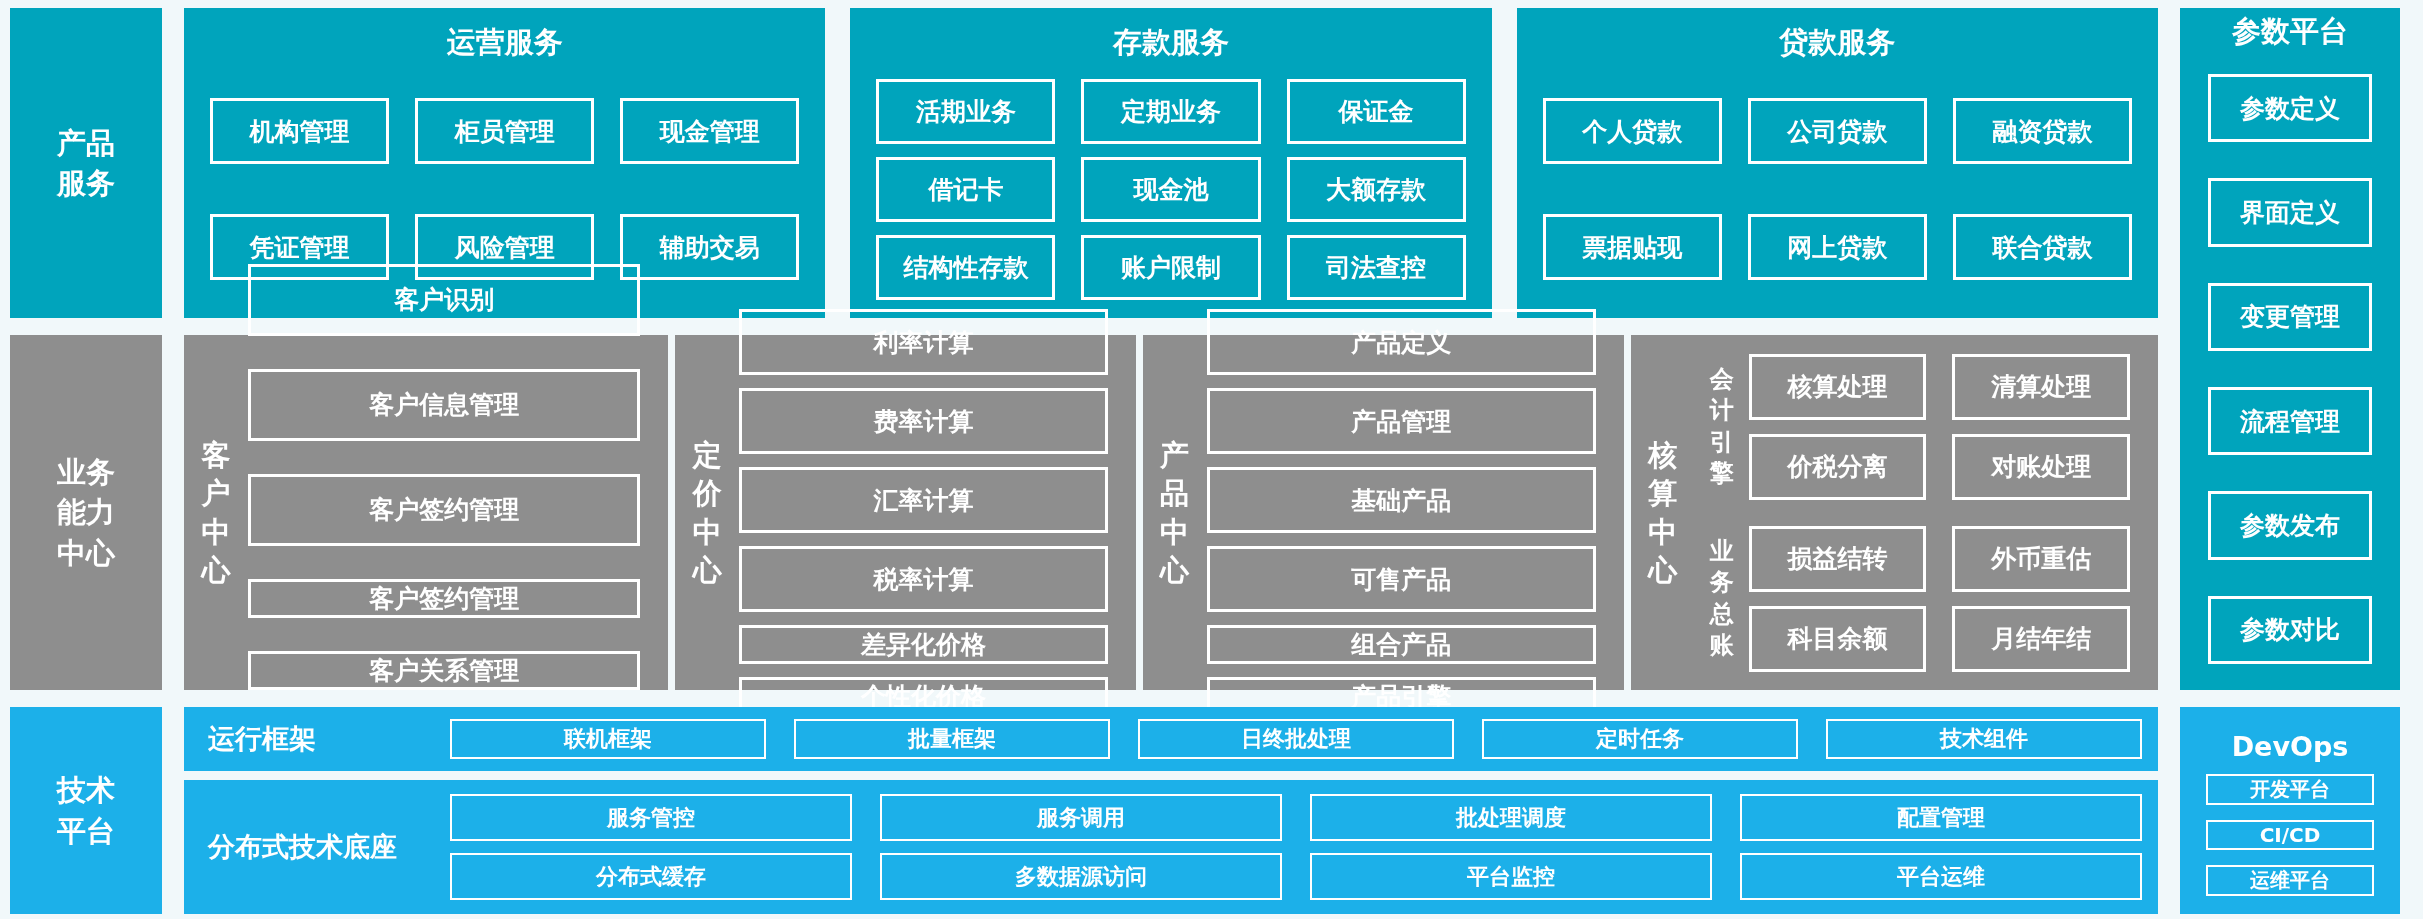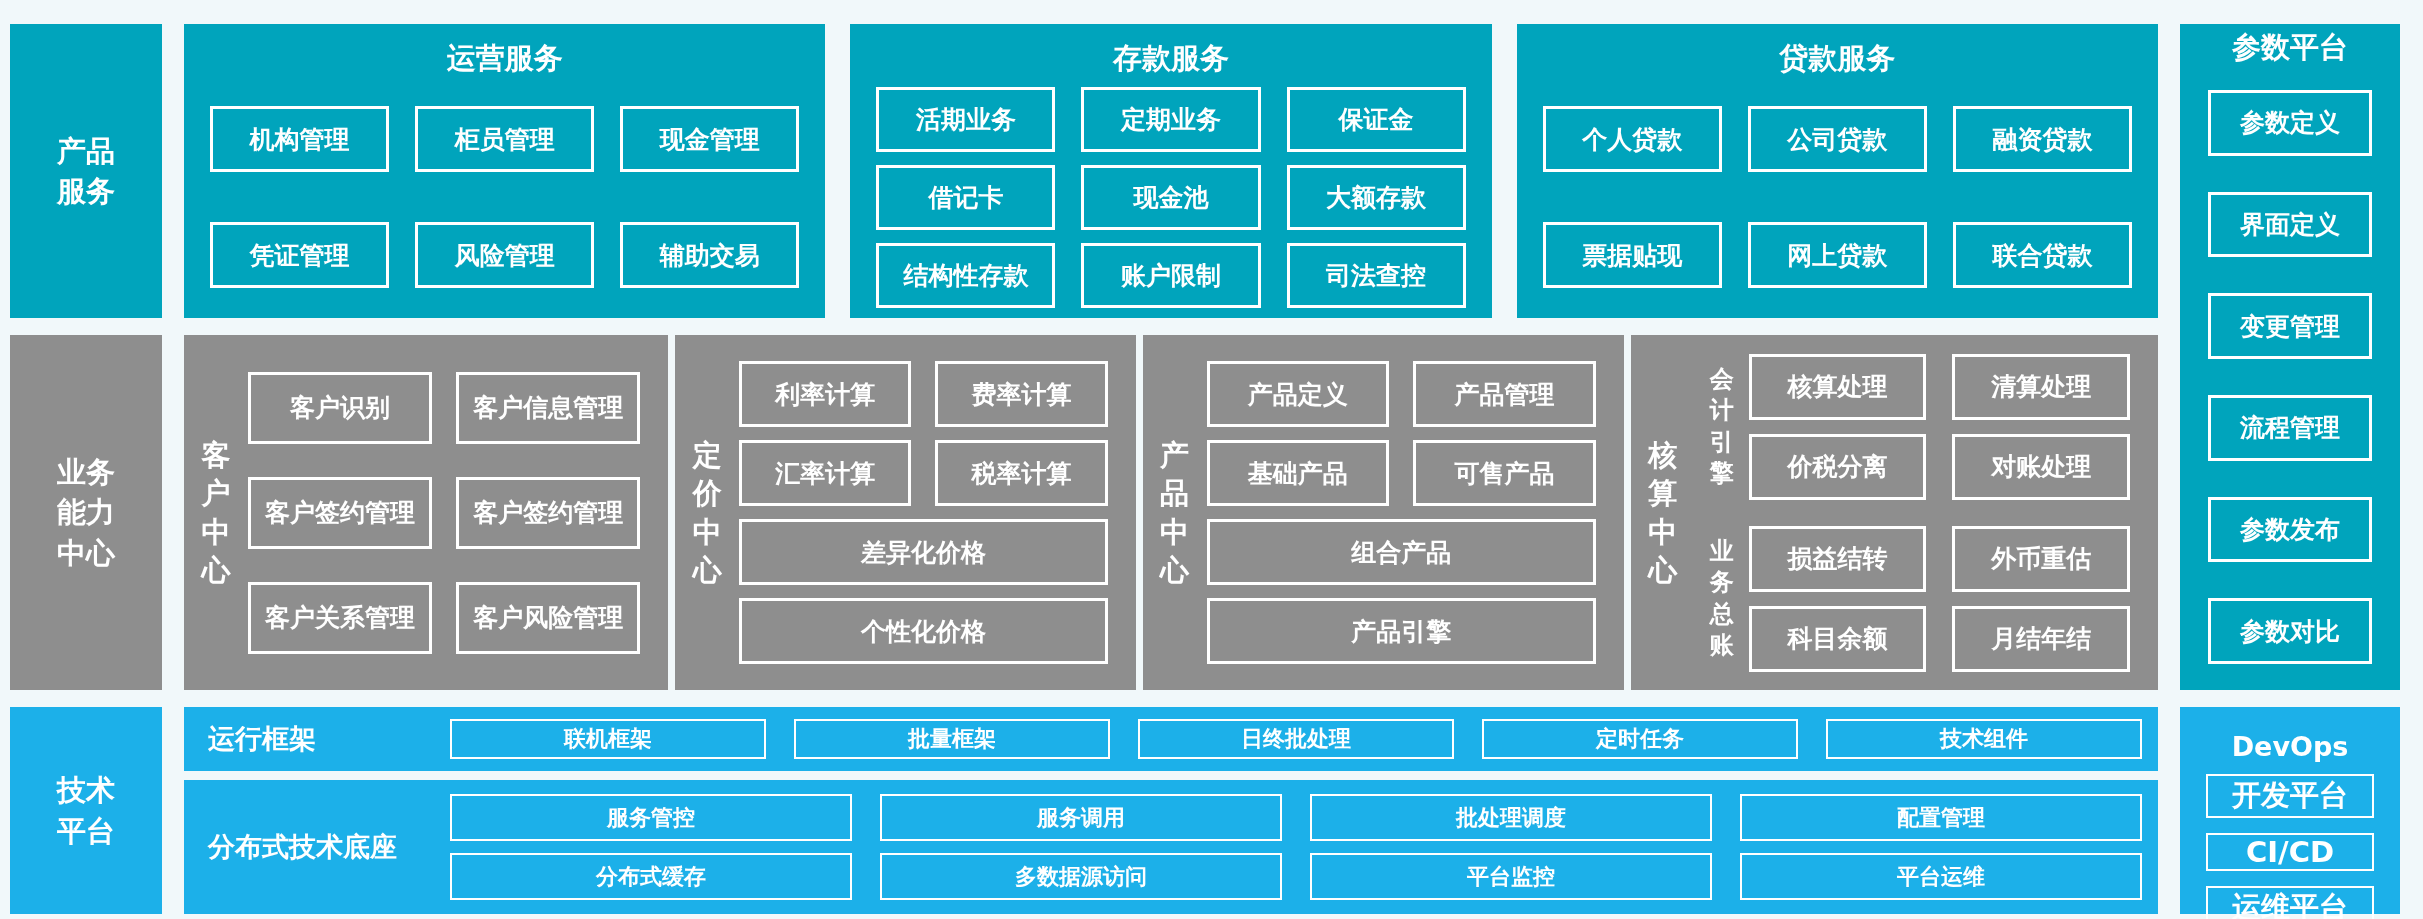--- a/index.html
+++ b/index.html
@@ -14,7 +14,7 @@
     font-family:"DejaVu Sans","Liberation Sans",sans-serif;
     font-weight:bold; color:#ffffff;
   }
-  .teal { background:#00a4bc;margin-top:16px; }
+  .teal { background:#00a4bc; }
   .gray { background:#8e8e8e; }
   .blue { background:#1cb0e9; }
 

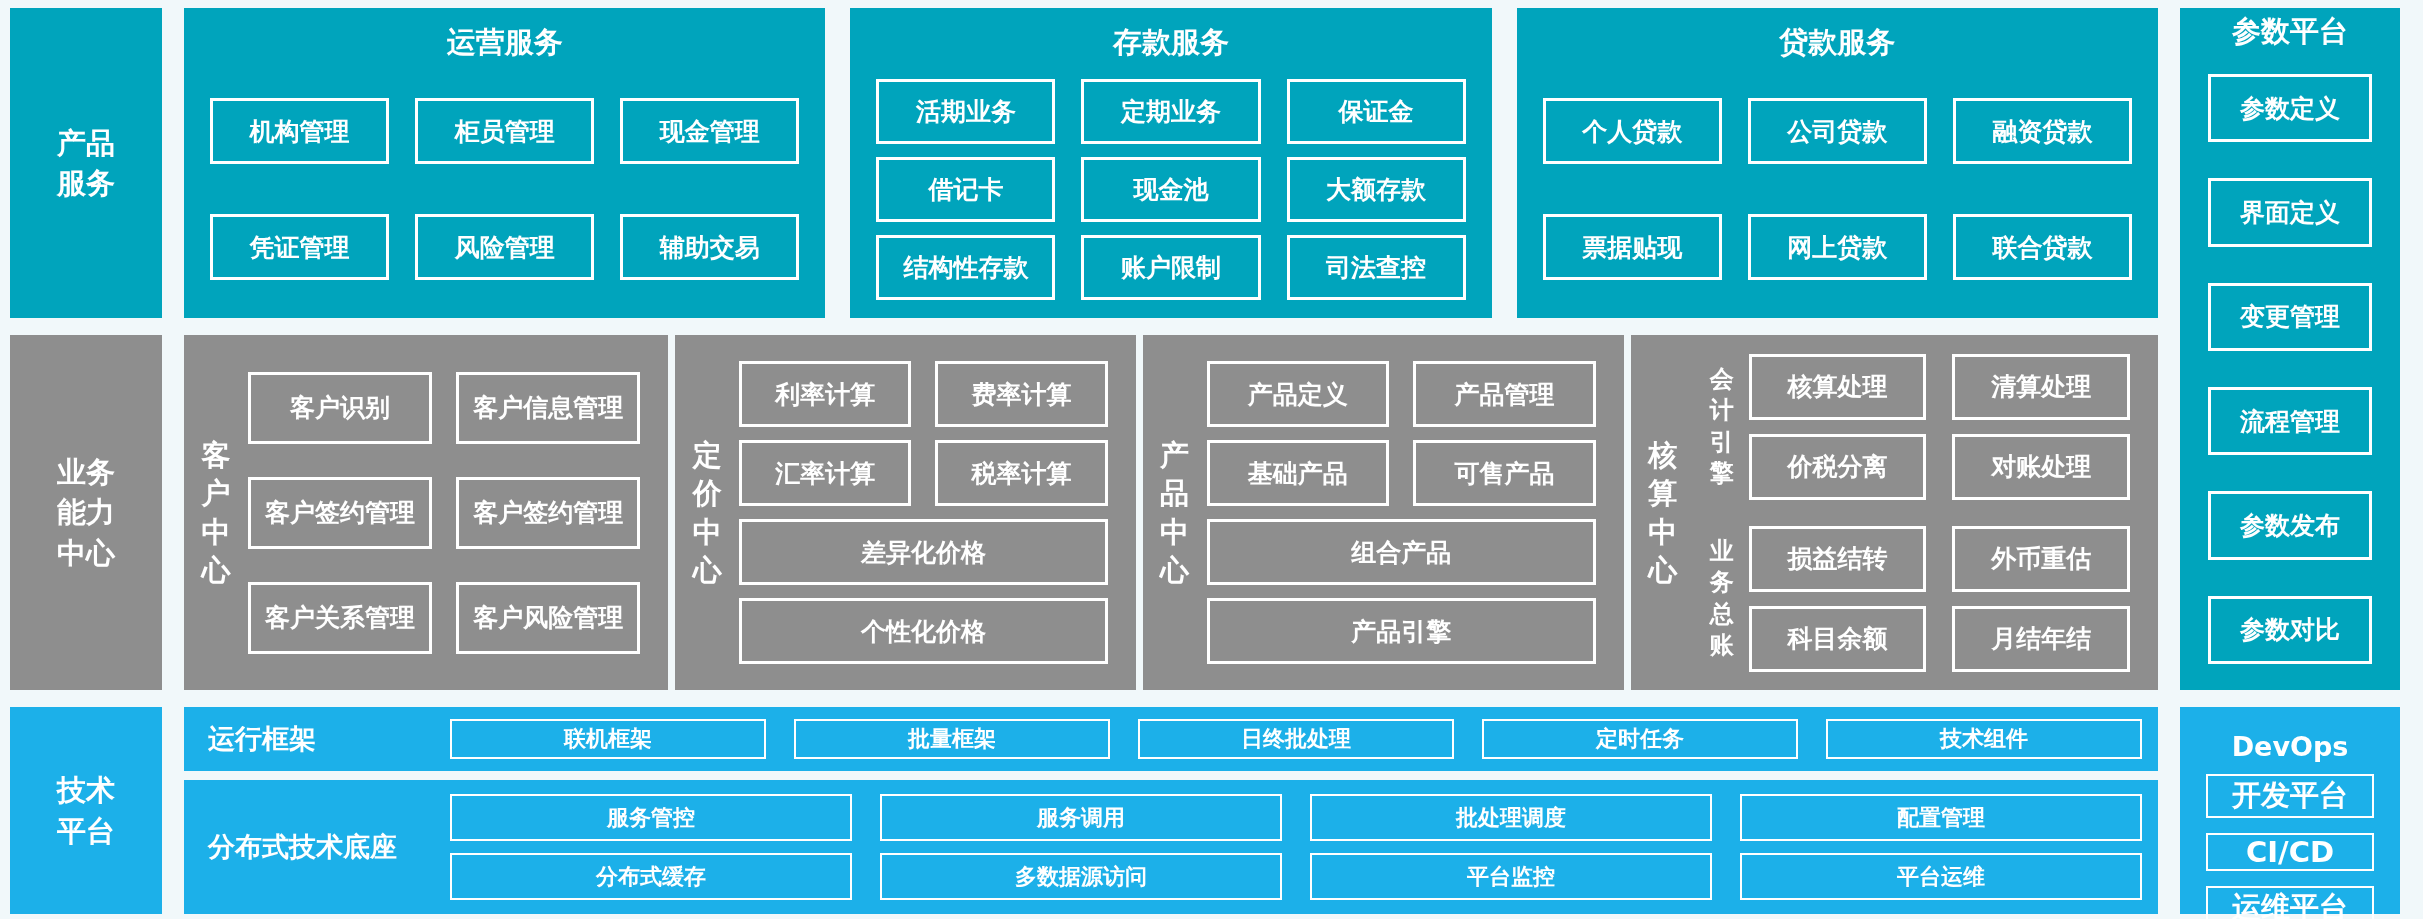--- a/index.html
+++ b/index.html
@@ -37,7 +37,7 @@
   .cap { display:flex; }
   .vlabel { width:64px; display:flex; align-items:center; justify-content:center;
             font-size:29px; line-height:1.32; white-space:pre-line; text-align:center; flex-shrink:0; }
-  .cap-grid { flex:1; display:grid; grid-template-columns:1fr 1fr; column-gap:24px;
+  .cap-grid { flex:1; display:grid; grid-template-columns:1fr; column-gap:24px;
               padding-right:28px; align-content:center; }
   .rows-c3 { grid-template-rows:repeat(3,72px); row-gap:33px; }
   .rows-c4 { grid-template-rows:repeat(4,66px); row-gap:13px; }

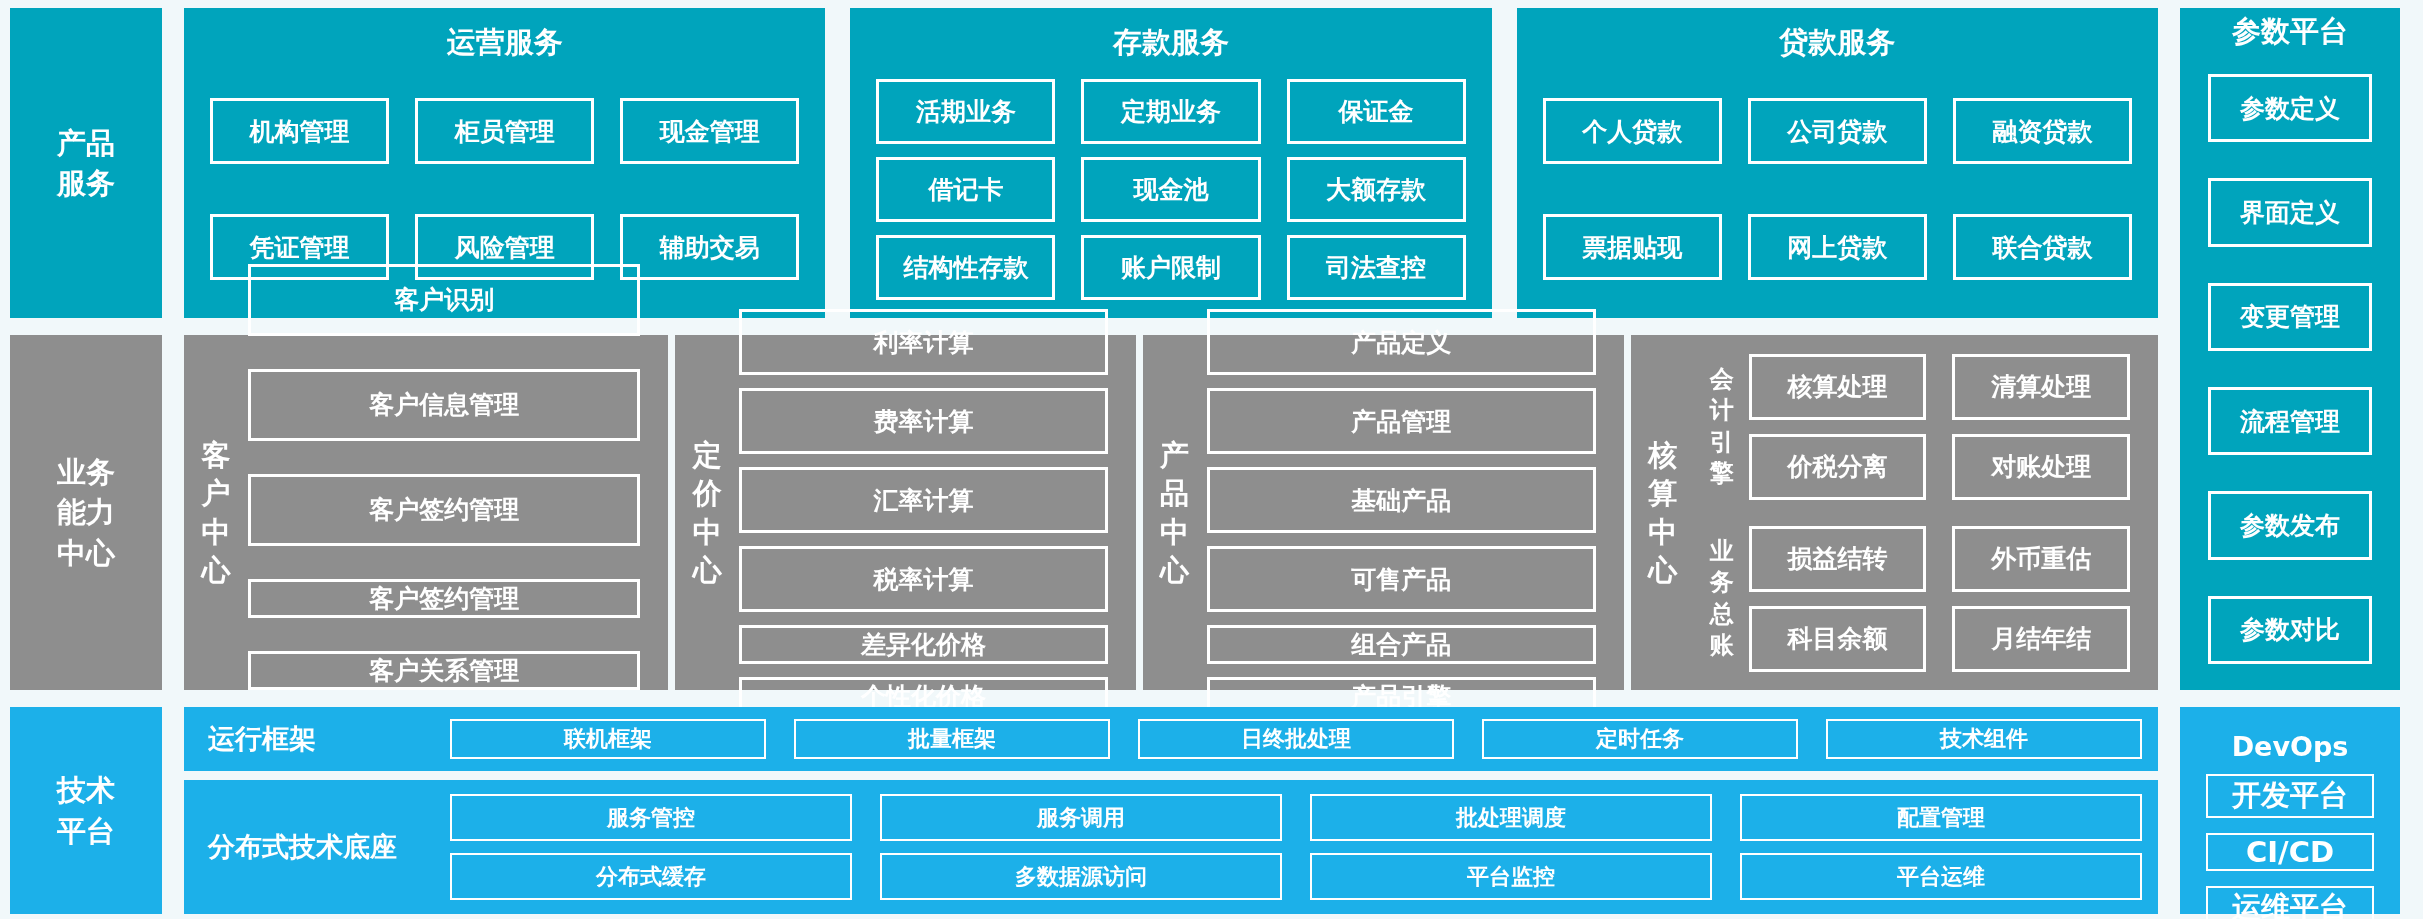--- a/index.html
+++ b/index.html
@@ -71,7 +71,7 @@
   .devops-col { grid-row:3; padding:12px 26px 18px; }
   .devops-col .col-title { padding-top:12px; font-size:27px; }
   .devops-list { flex:1; display:flex; flex-direction:column; gap:15px; margin-top:12px; }
-  .devops-list .box { flex:1; font-size:29px; border-width:2px; }
+  .devops-list .box { flex:1; font-size:20px; border-width:2px; }
 </style>
 </head>
 <body>

